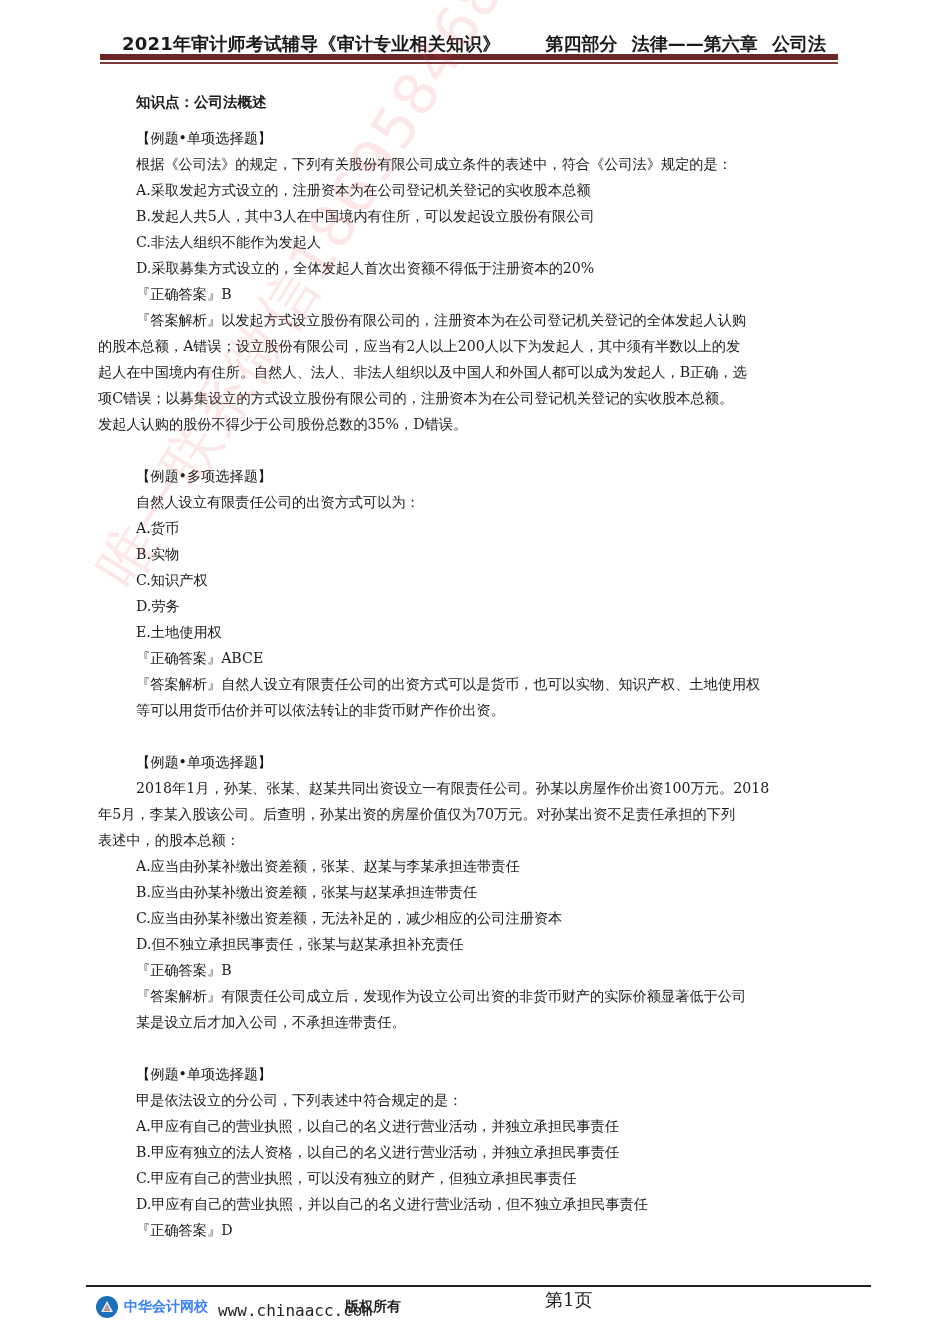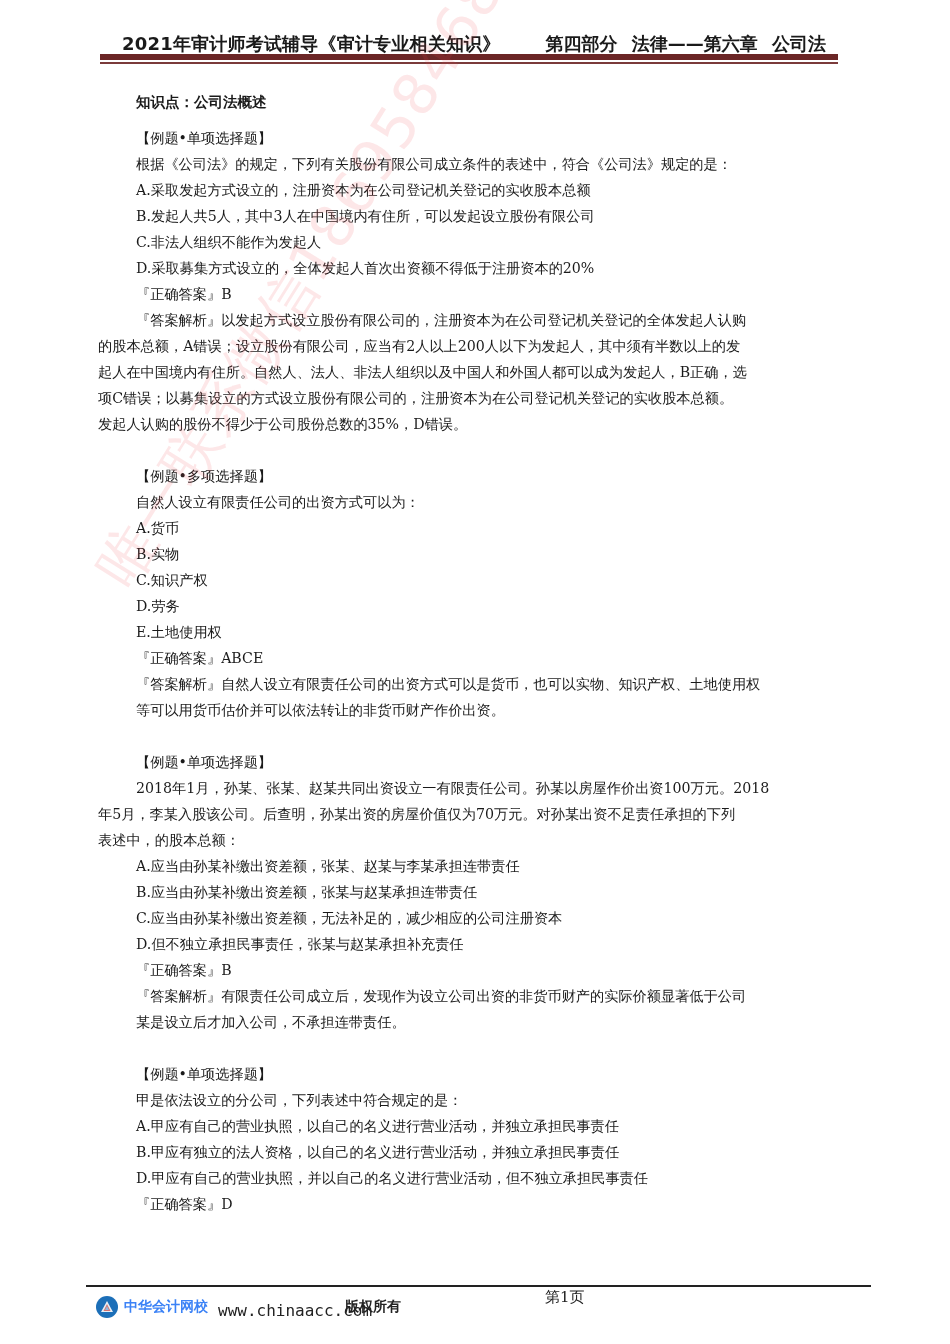--- a/index.html
+++ b/index.html
@@ -89,6 +89,7 @@
     <div class="line">甲是依法设立的分公司，下列表述中符合规定的是：</div>
     <div class="line">A.甲应有自己的营业执照，以自己的名义进行营业活动，并独立承担民事责任</div>
     <div class="line">B.甲应有独立的法人资格，以自己的名义进行营业活动，并独立承担民事责任</div>
+    <div class="line">C.甲应有自己的营业执照，可以没有独立的财产，但独立承担民事责任</div>
     <div class="line">D.甲应有自己的营业执照，并以自己的名义进行营业活动，但不独立承担民事责任</div>
     <div class="line">『正确答案』D</div>
   </div>

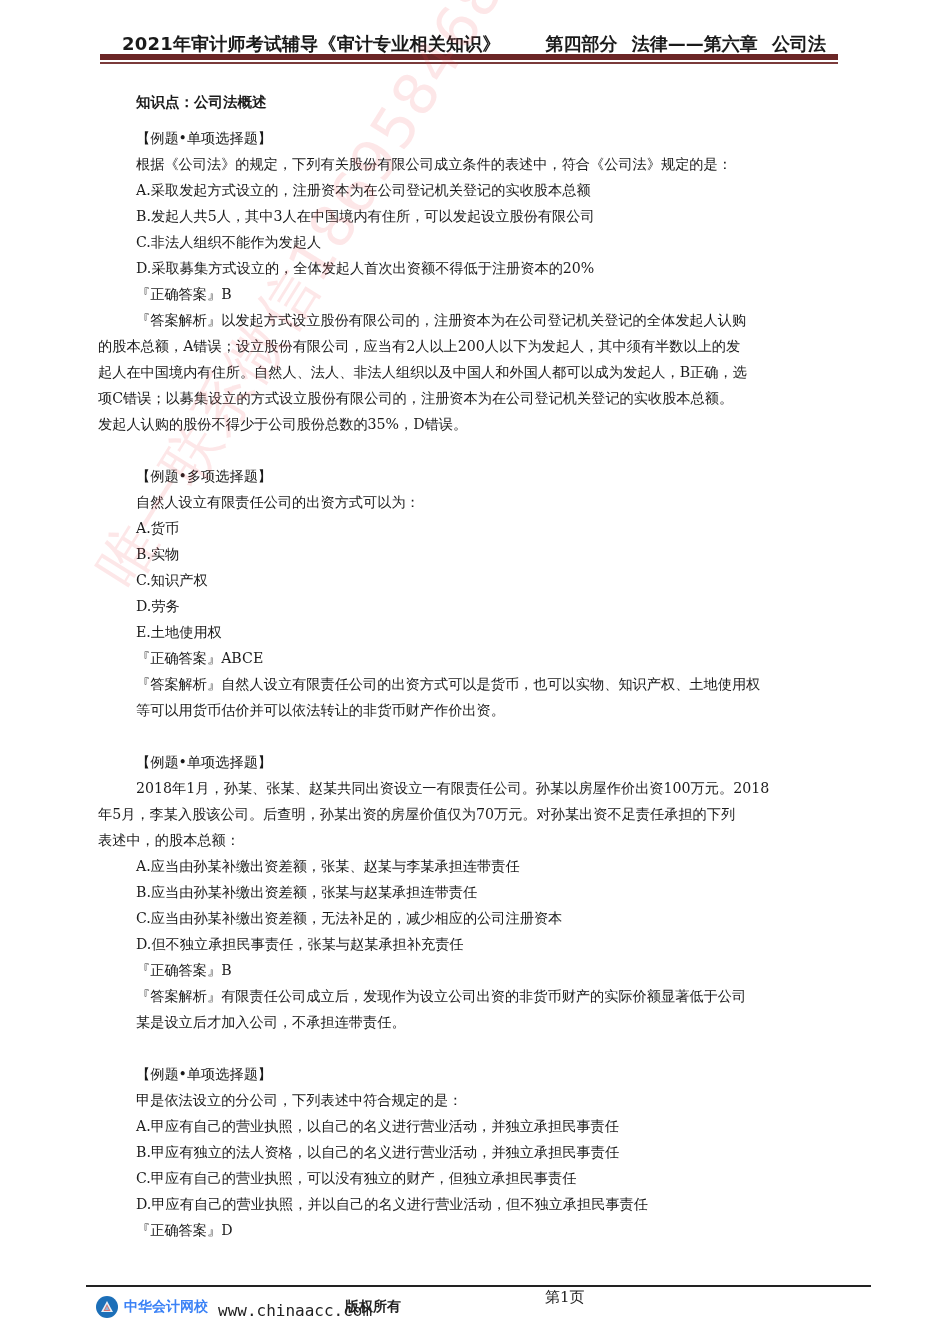--- a/index.html
+++ b/index.html
@@ -21,7 +21,7 @@
     .footer-brand { position: absolute; left: 124px; top: 1298px; font-family: "DejaVu Sans", "Liberation Sans", sans-serif; font-size: 14px; font-weight: bold; color: #3b82f6; }
     .footer-url { position: absolute; left: 218px; top: 1301px; font-family: "DejaVu Sans Mono", "Liberation Mono", monospace; font-size: 16px; color: #222; }
     .footer-copy { position: absolute; left: 345px; top: 1298px; font-family: "DejaVu Sans", "Liberation Sans", sans-serif; font-size: 14px; font-weight: bold; color: #222; }
-    .page-num { position: absolute; left: 545px; top: 1288px; font-size: 15px; color: #222; }
+    .page-num { position: absolute; left: 545px; top: 1288px; font-size: 18px; color: #222; }
   </style>
 </head>
 <body>

